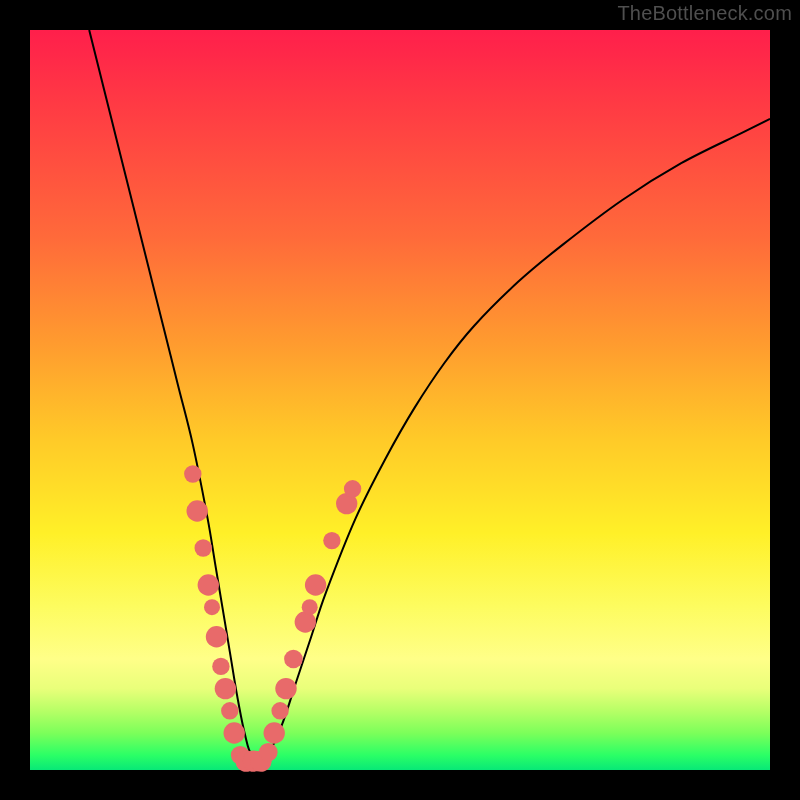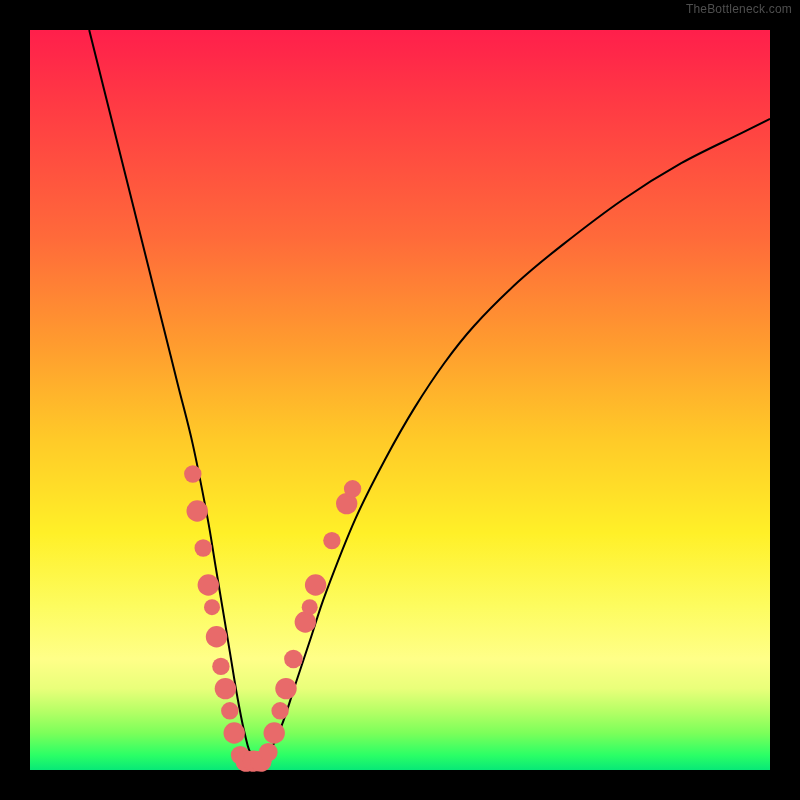--- a/index.html
+++ b/index.html
@@ -22,7 +22,7 @@
     top: 2px;
     right: 8px;
     color: #4f4f4f;
-    font-size: 12px;
+    font-size: 20px;
     font-weight: 500;
     letter-spacing: 0.2px;
   }

